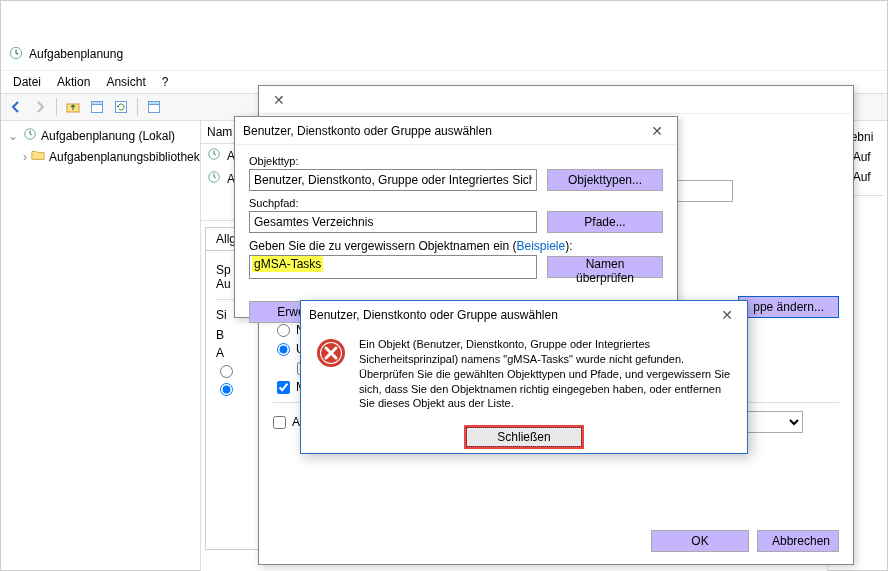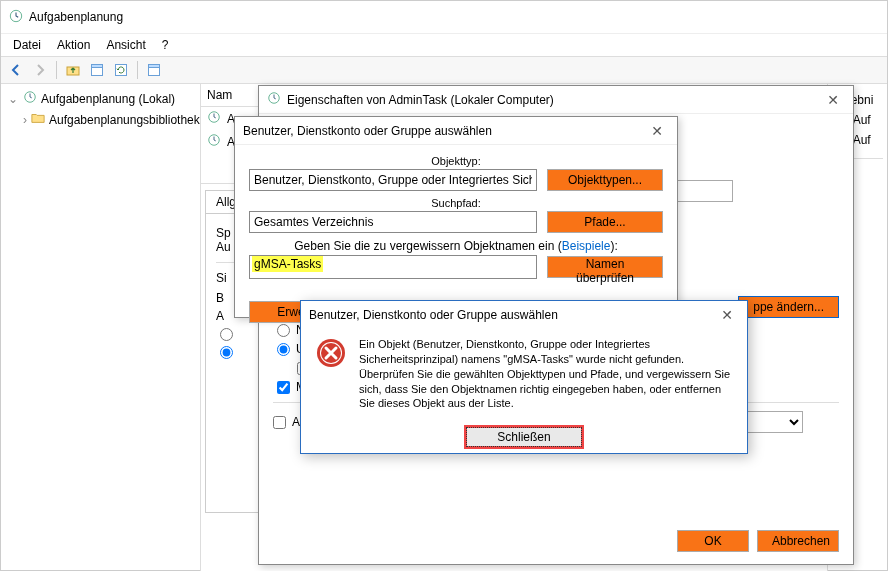--- a/index.html
+++ b/index.html
@@ -6,7 +6,7 @@
 body { background: #fff; width: 888px; height: 571px; overflow: hidden; position: relative; }
 
 .main-window { width: 888px; height: 571px; border: 1px solid #ccc; background: #fff; }
-.titlebar { height: 30px; display: flex; align-items: center; padding: 16px 8px; background: #fff; border-bottom: 1px solid #eee; }
+.titlebar { height: 30px; display: flex; align-items: center; padding: 16px 8px; background: #fff; border-bottom: 1px solid #eee; margin-top: 37px; }
 .titlebar .icon { margin-right: 6px; }
 .menubar { height: 22px; display: flex; align-items: center; padding: 0 4px; background: #fff; }
 .menubar span { padding: 2px 8px; cursor: default; }

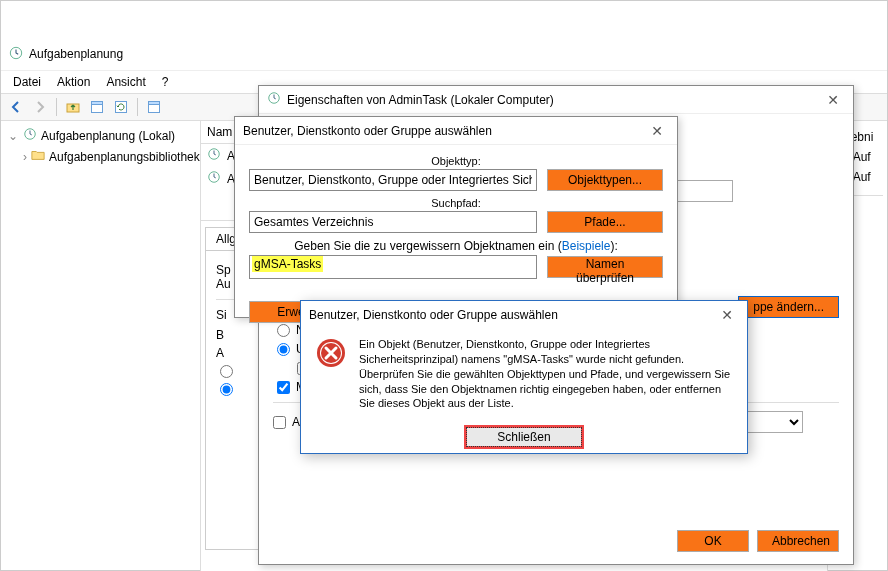--- a/index.html
+++ b/index.html
@@ -196,13 +196,6 @@
 
 <div class="dialog props">
   <div class="dlg-title">
-    <span style="display:flex;align-items:center;gap:6px">
-      <span><svg class="clock-icon" viewBox="0 0 16 16">
-            <circle cx="8" cy="8" r="6" fill="#fff" stroke="#5a8"></circle>
-            <path d="M8 4v4l2 1" stroke="#357" fill="none"></path>
-          </svg></span>
-      <span>Eigenschaften von AdminTask (Lokaler Computer)</span>
-    </span>
     <span class="close-x">✕</span>
   </div>
   <div class="dlg-body">

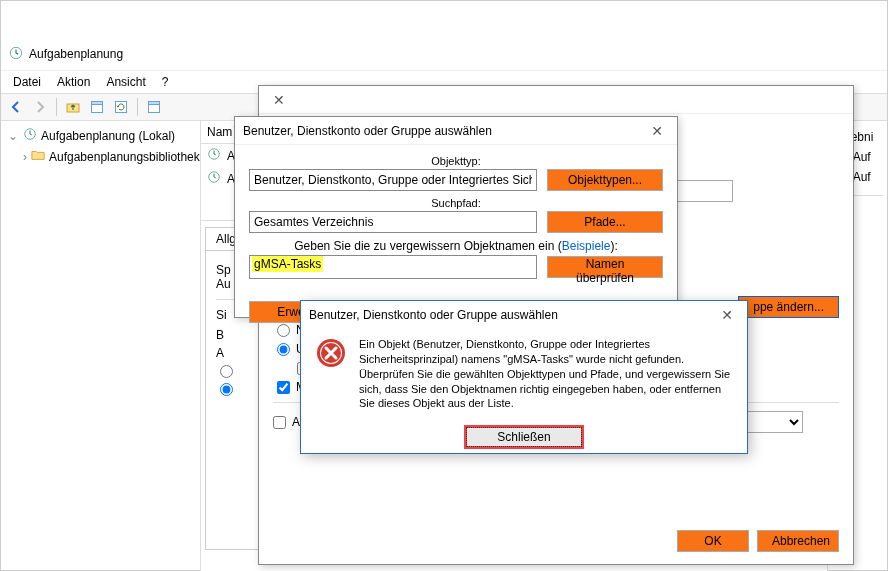--- a/index.html
+++ b/index.html
@@ -43,7 +43,7 @@
 
 .selobj { left: 234px; top: 116px; width: 444px; height: 202px; z-index: 5; }
 .selobj .row { margin-bottom: 4px; }
-.selobj .lbl2 { font-size: 11px; color: #000; margin-bottom: 2px; display: block; text-align: center; }
+.selobj .lbl2 { font-size: 11px; color: #000; margin-bottom: 2px; display: block; }
 .selobj .pair { display: flex; gap: 10px; align-items: center; }
 .selobj input.box { flex: 1; height: 22px; border: 1px solid #888; padding: 1px 4px; background: #fff; }
 .selobj .btn { width: 116px; }

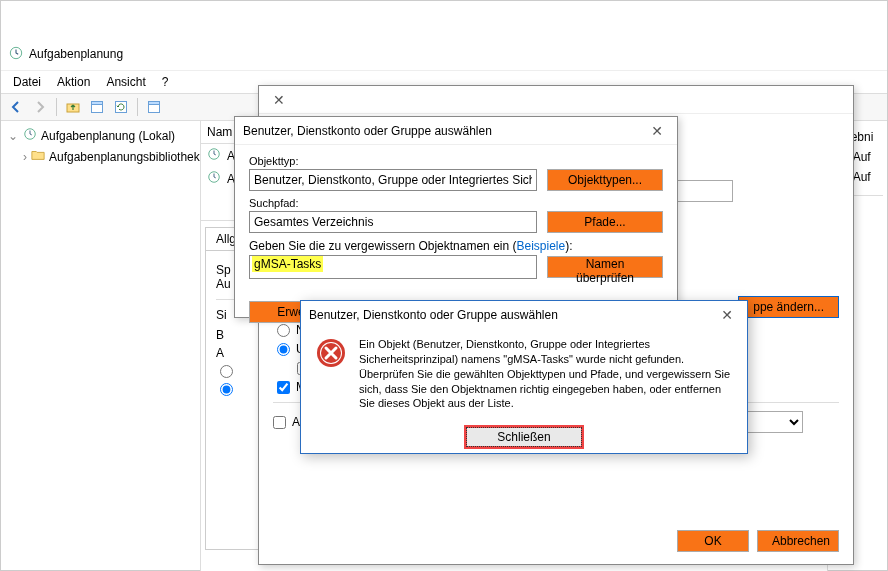--- a/index.html
+++ b/index.html
@@ -36,7 +36,7 @@
 .props { left: 258px; top: 85px; width: 596px; height: 480px; }
 .props input[type=text].long { width: 460px; height: 22px; border: 1px solid #aaa; padding: 1px 4px; }
 .radio-row, .chk-row { display: flex; align-items: center; gap: 6px; margin: 5px 0 5px 4px; }
-.btn { height: 22px; padding: 0 14px; border: 1px solid #aaa; background: #f97316; cursor: default; }
+.btn { height: 22px; padding: 0 14px; border: 1px solid #aaa; background: #c4b5fd; cursor: default; }
 .btn-blue { border: 1px solid #0a64c8; }
 .dlg-btns { position: absolute; right: 14px; bottom: 12px; display: flex; gap: 8px; }
 

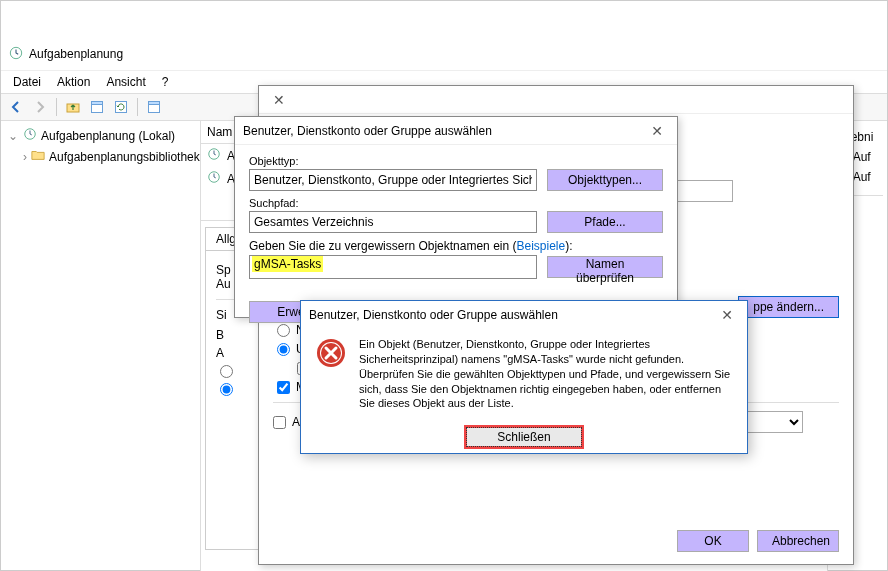--- a/index.html
+++ b/index.html
@@ -234,7 +234,7 @@
     </div>
   </div>
   <div class="dlg-btns">
-    <button class="btn" style="width:72px">OK</button>
+    <button class="btn" style="width:98px">OK</button>
     <button class="btn" style="width:82px">Abbrechen</button>
   </div>
 </div>

